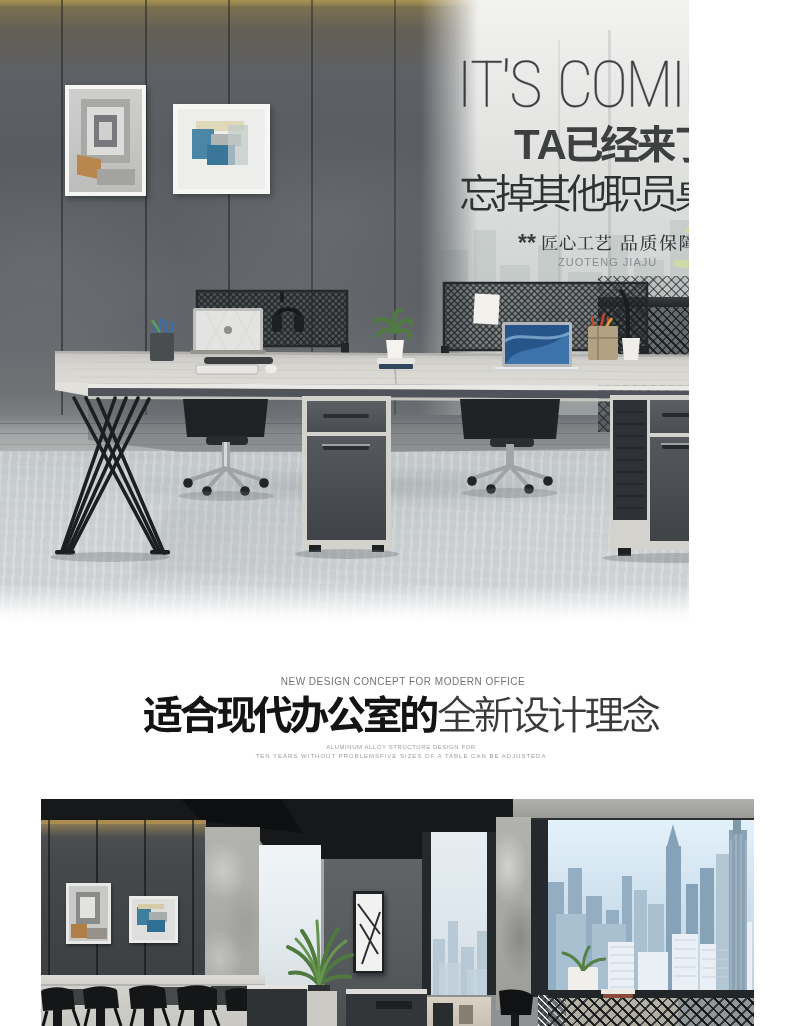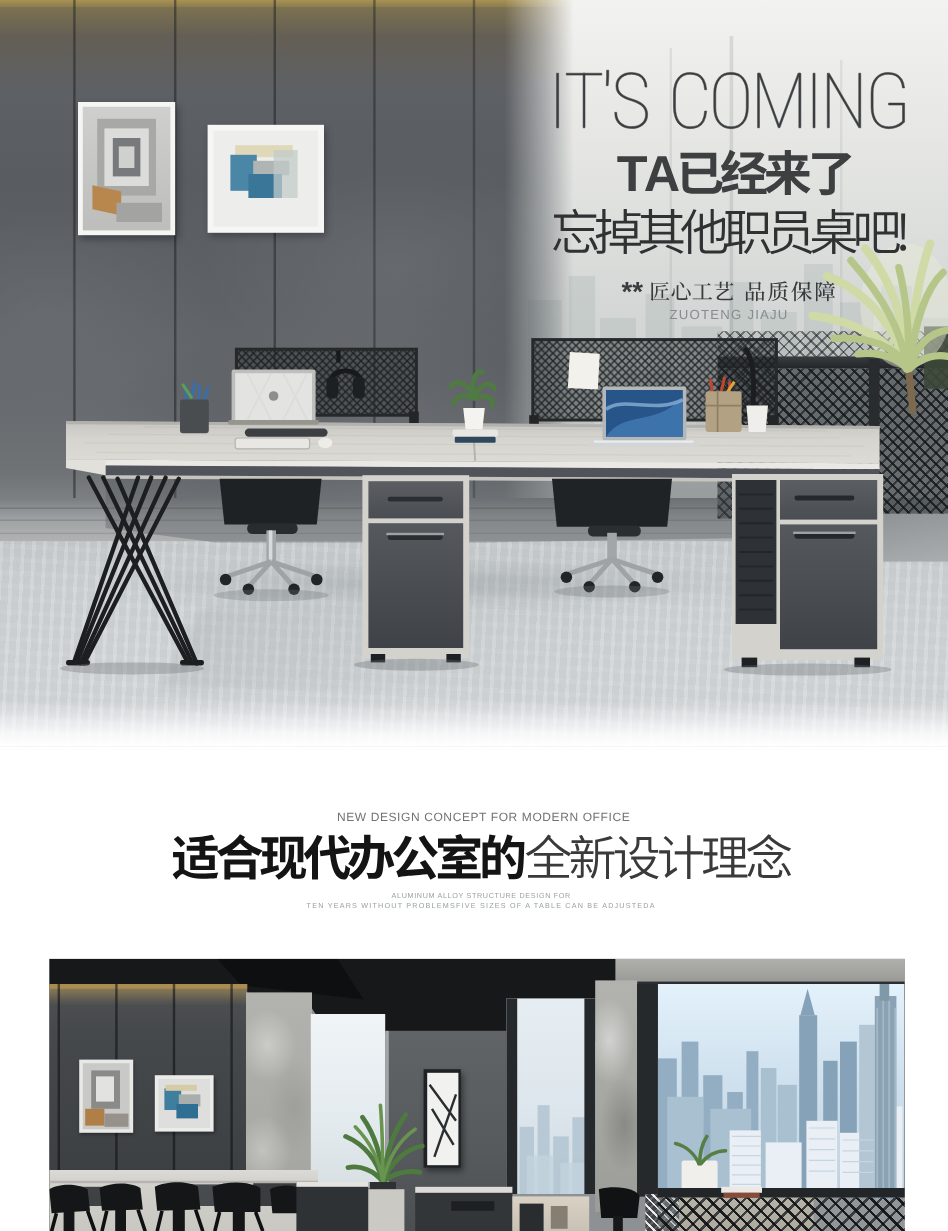--- a/index.html
+++ b/index.html
@@ -7,7 +7,7 @@
 </style></head>
 <body>
 
-<div class="abs" style="left:0;top:0;width:790px;height:622px;overflow:hidden;background:linear-gradient(180deg,#f2f2f0 0%,#e5e6e4 20%,#d5d8d6 40%,#c9cecc 58%,#c5cac8 64%,#b7bab9 66%)">
+<div class="abs" style="left:0;top:0;width:689px;height:622px;overflow:hidden;background:linear-gradient(180deg,#f2f2f0 0%,#e5e6e4 20%,#d5d8d6 40%,#c9cecc 58%,#c5cac8 64%,#b7bab9 66%)">
 
 <svg class="abs" style="left:430px;top:210px" width="360" height="185" viewBox="0 0 360 185">
 <g fill="#a8b3b3" opacity="0.30">

